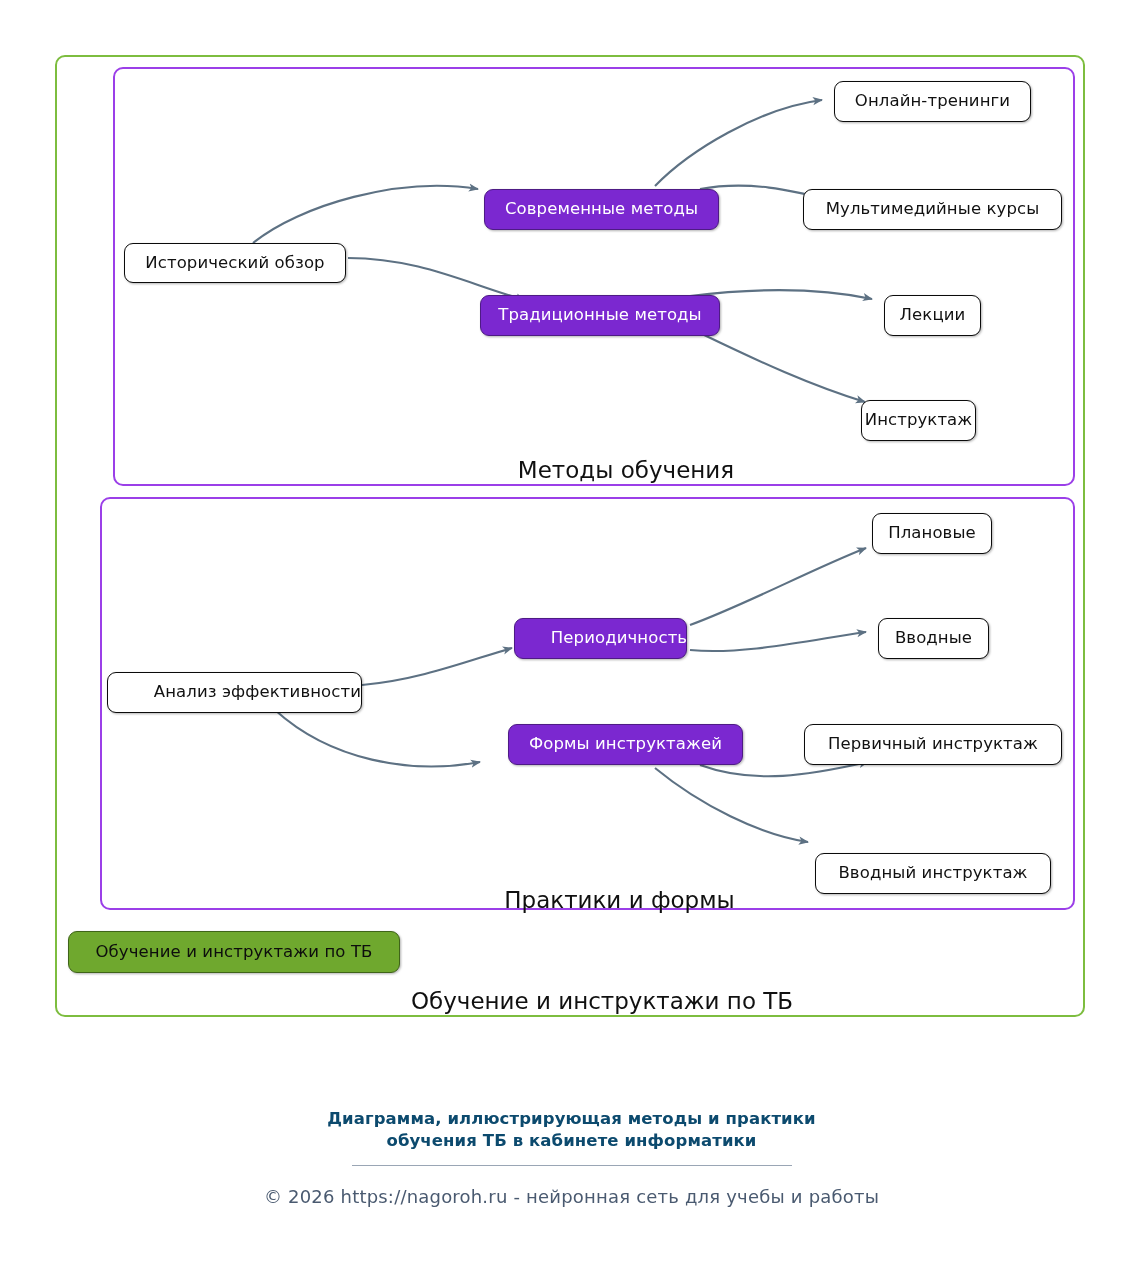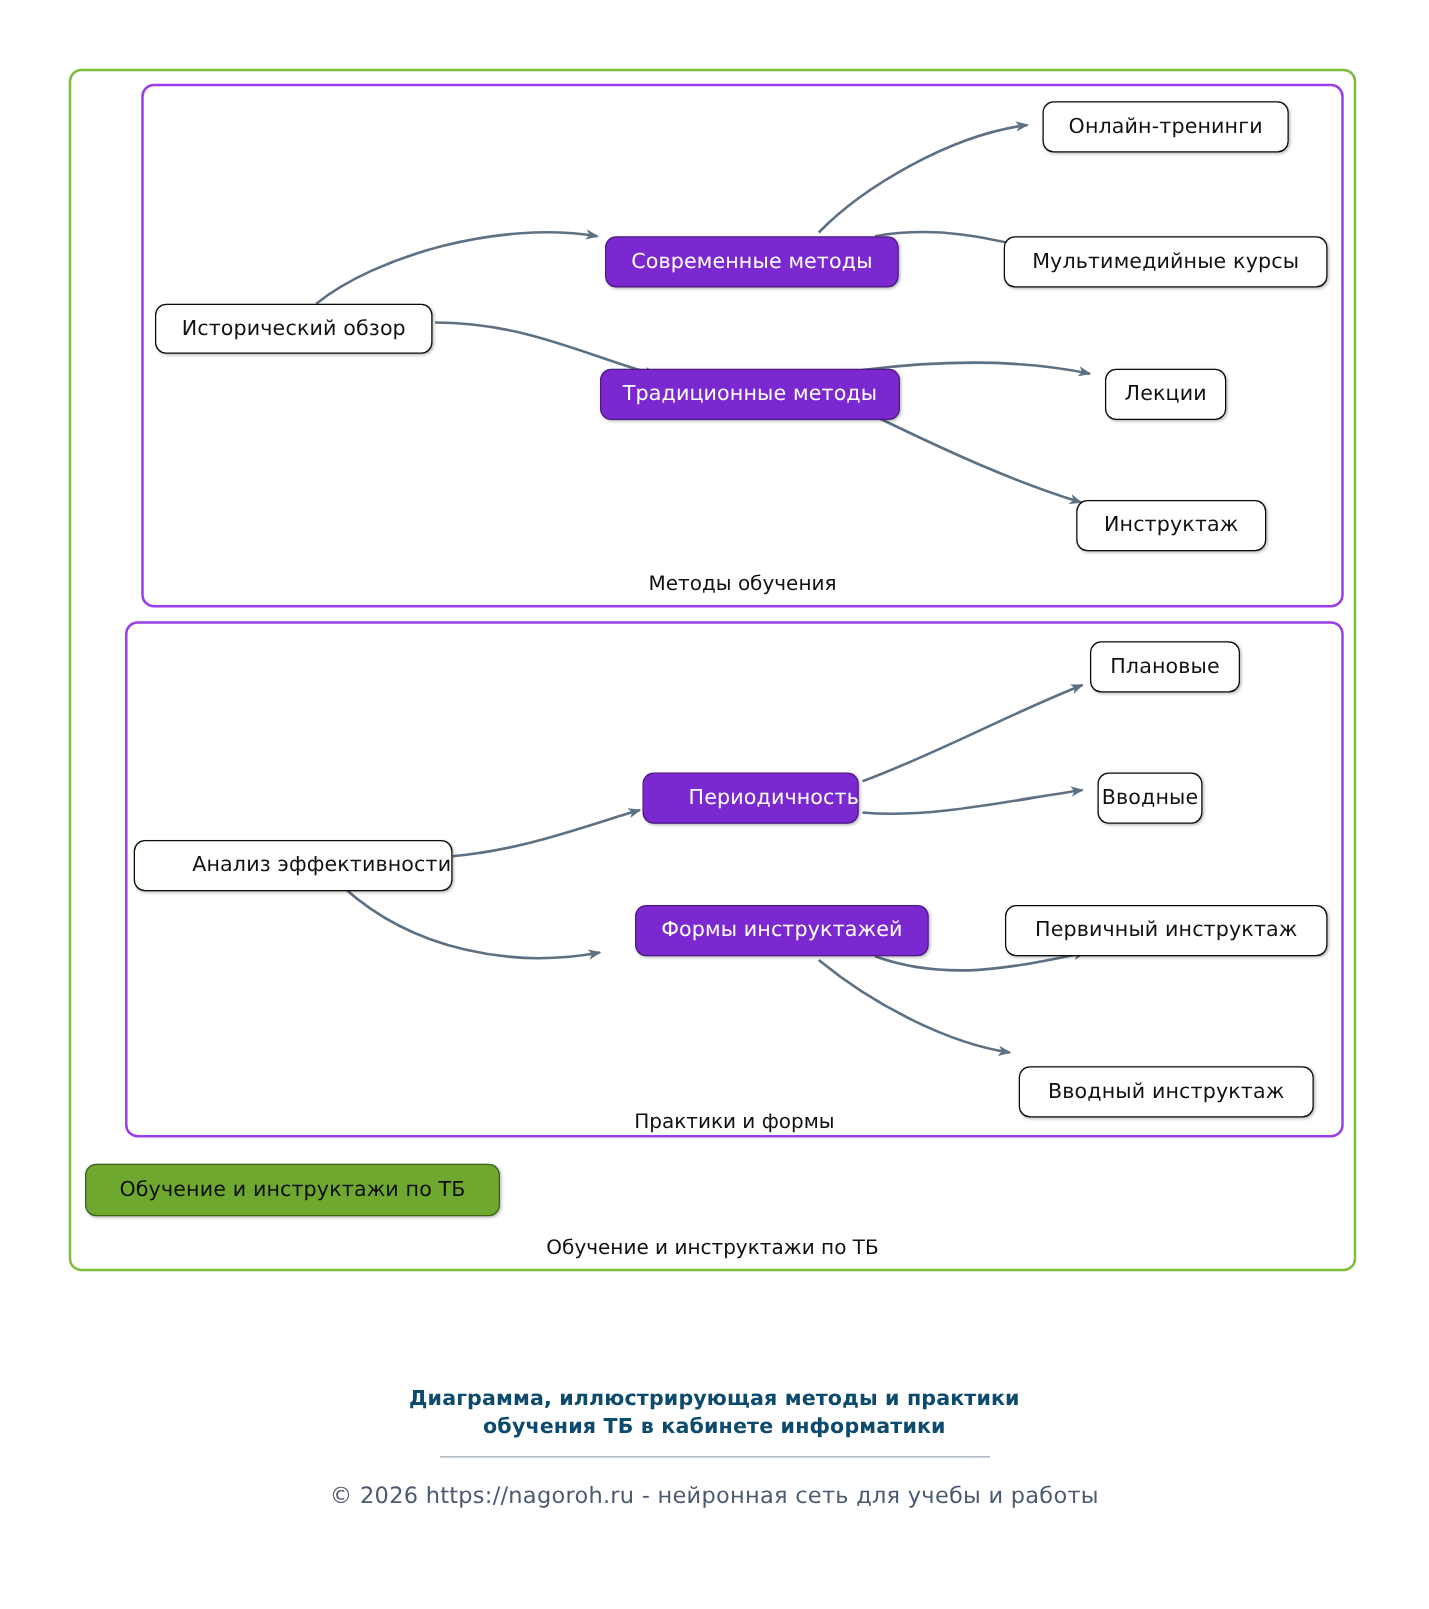--- a/index.html
+++ b/index.html
@@ -204,7 +204,7 @@
     <span>Лекции</span>
   </div>
 
-  <div class="node plain" style="left:861px; top:400px; width:152px; height:41px;">
+  <div class="node plain" style="left:861px; top:400px; width:115px; height:41px;">
     <span>Инструктаж</span>
   </div>
 

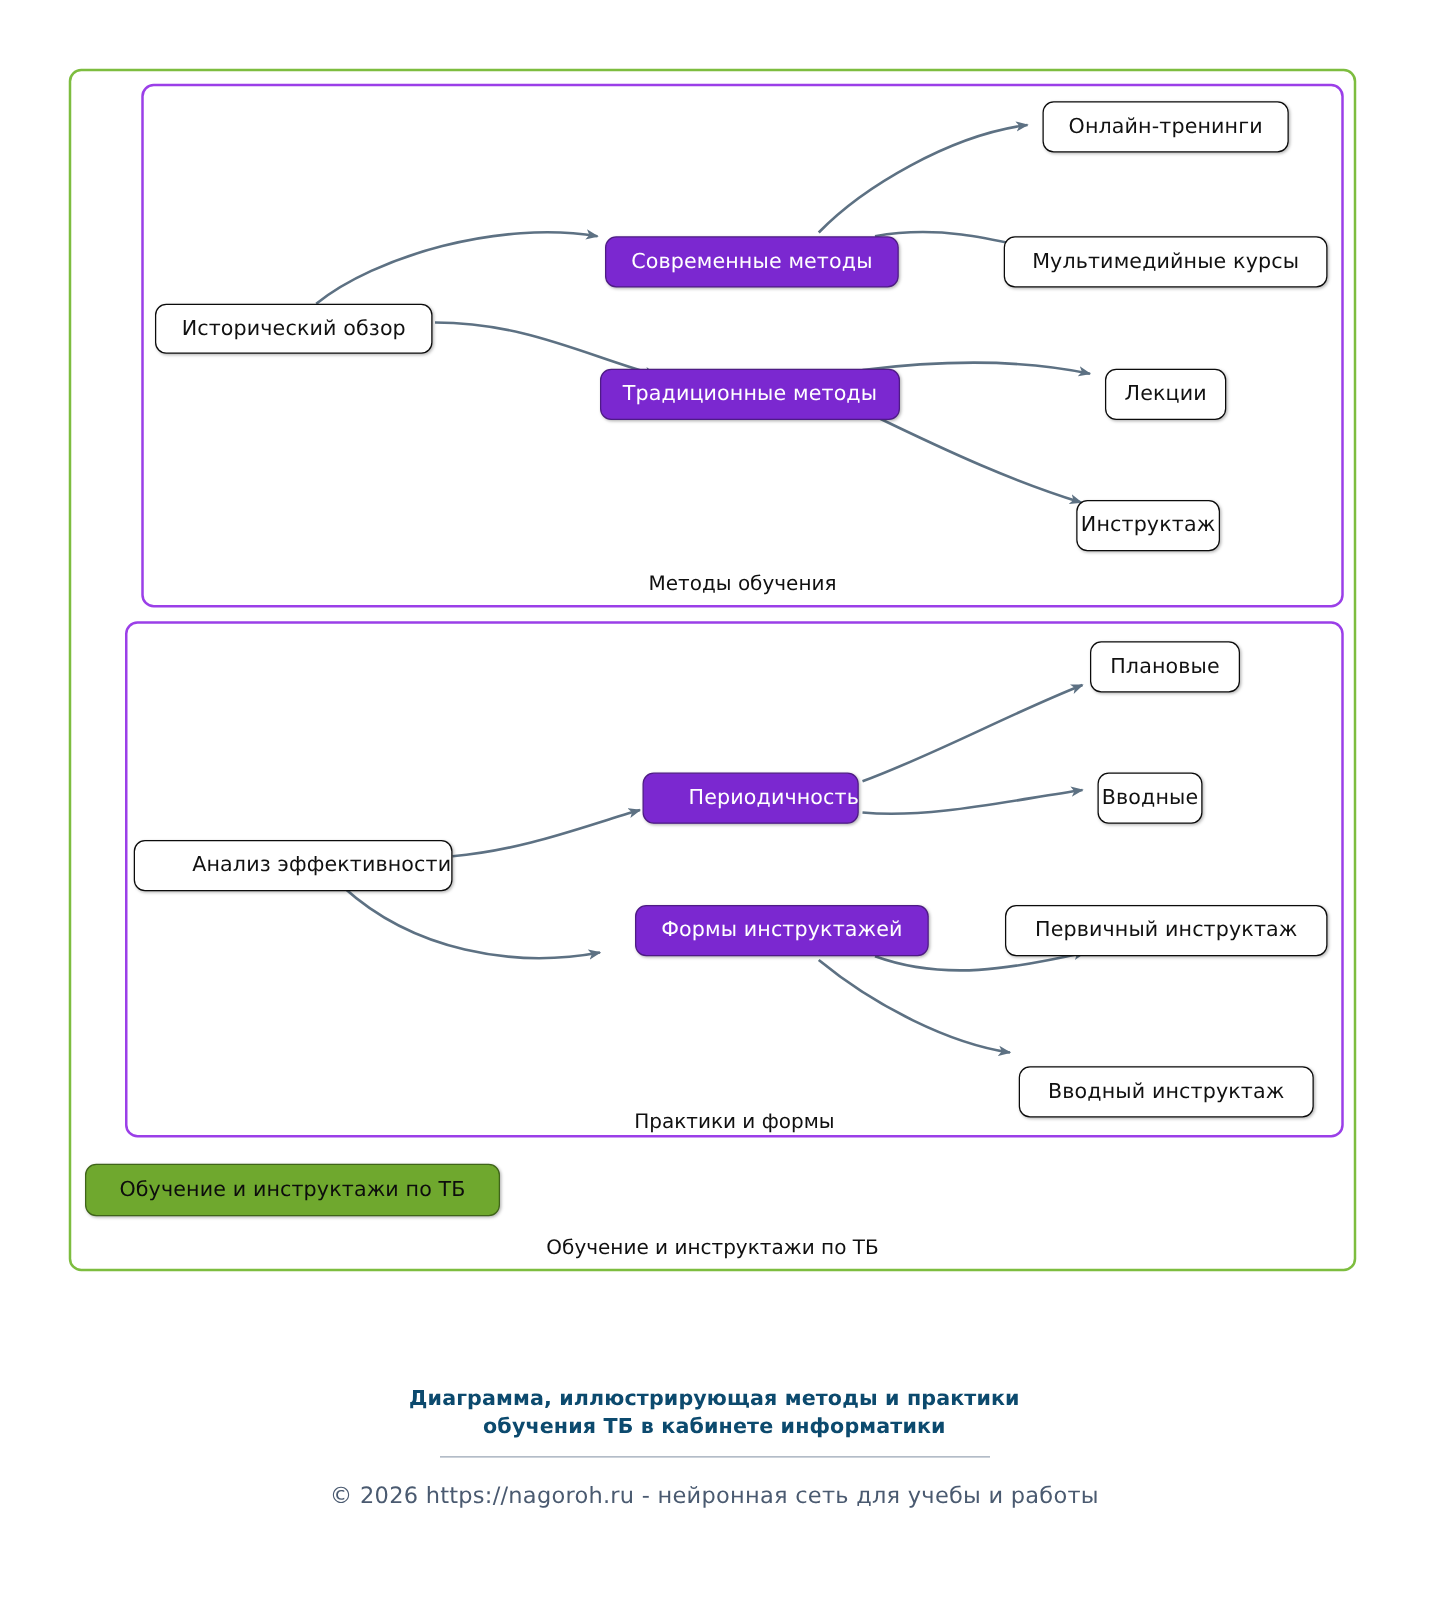--- a/index.html
+++ b/index.html
@@ -56,10 +56,11 @@
 
   .box-label {
     position: absolute;
-    font-size: 16px;
+    font-size: 23px;
     color: #101010;
     white-space: nowrap;
     text-align: center;
+    padding-left: 32px;
   }
 
   

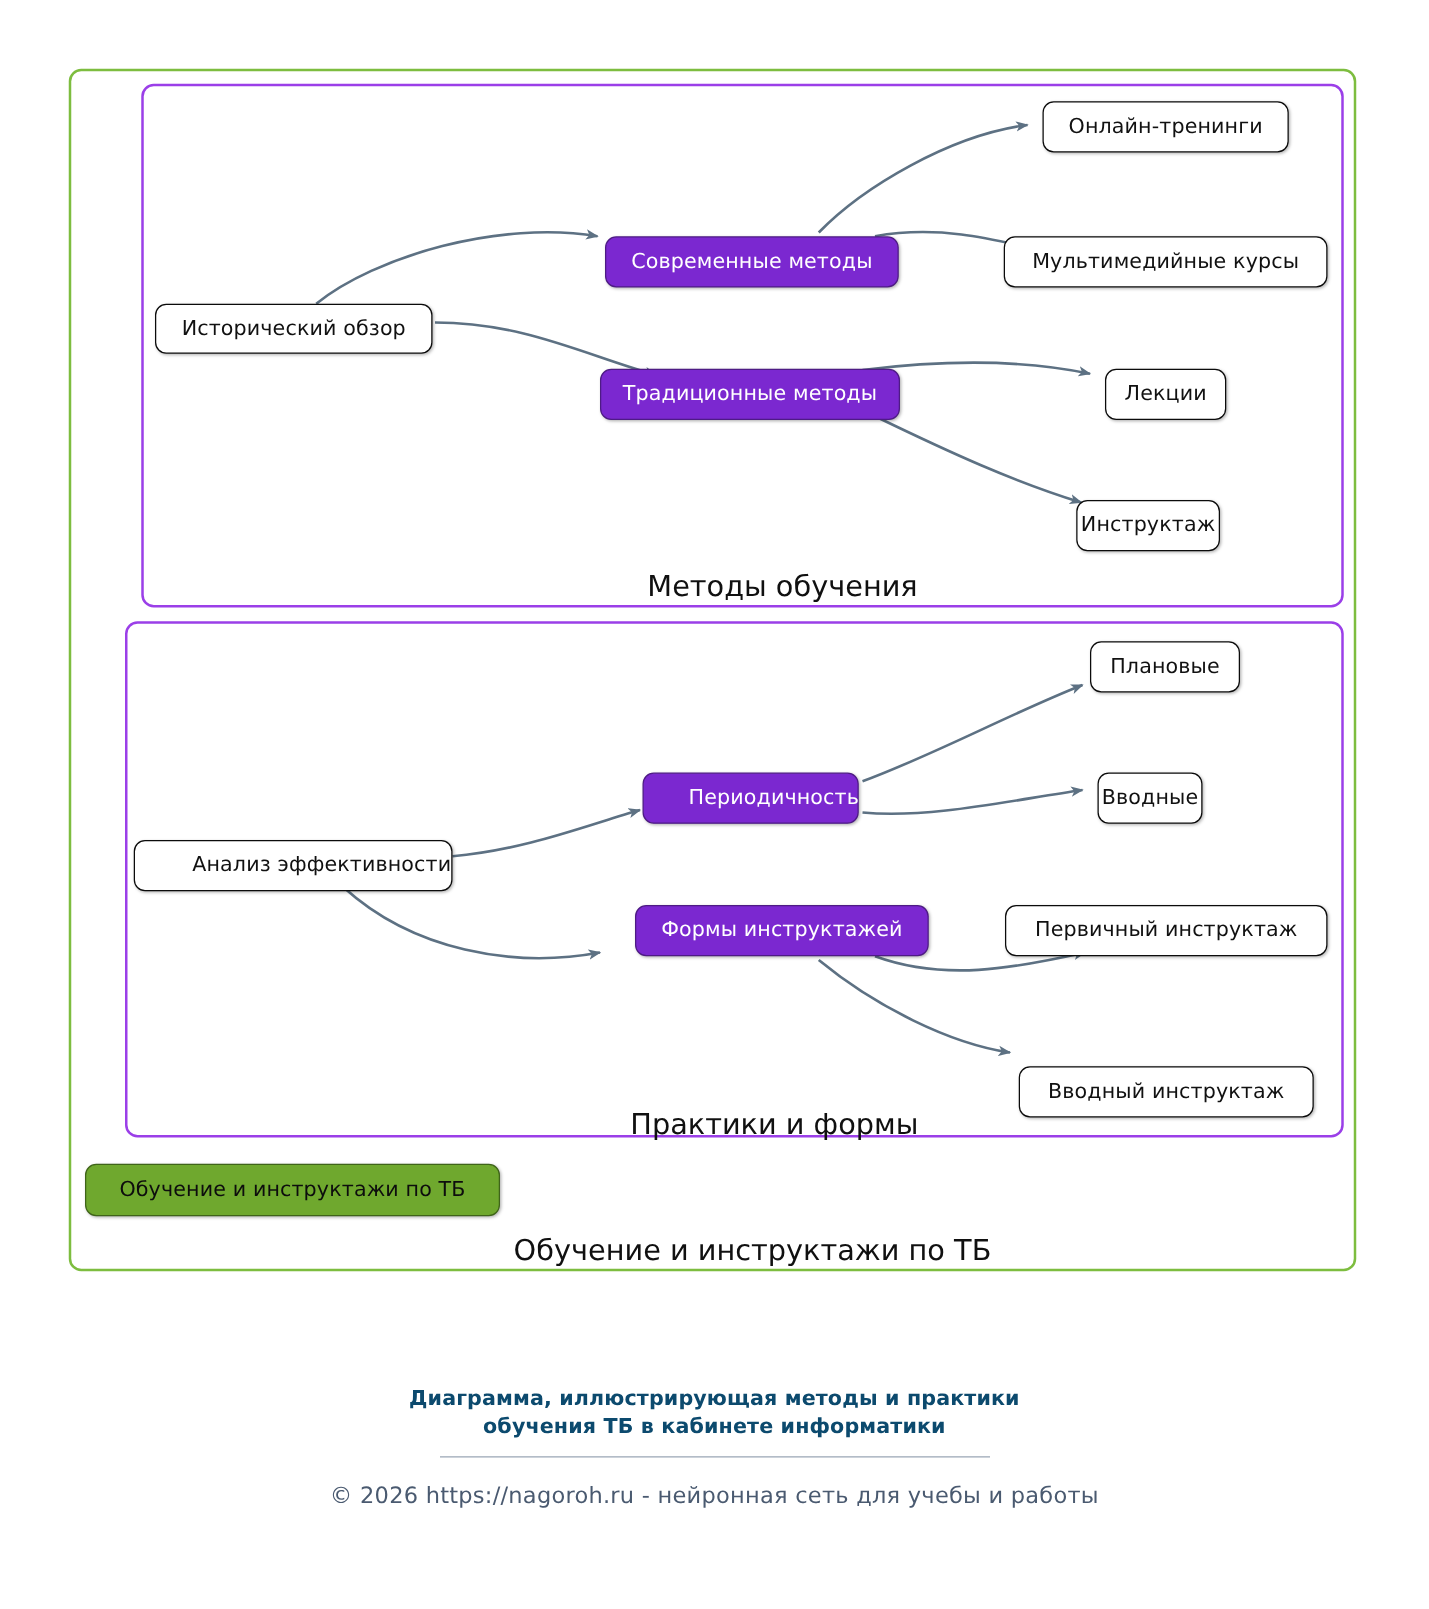--- a/index.html
+++ b/index.html
@@ -225,7 +225,7 @@
     <span>Плановые</span>
   </div>
 
-  <div class="node plain" style="left:878px; top:618px; width:84px; height:41px;">
+  <div class="node plain" style="left:878px; top:618px; width:111px; height:41px;">
     <span>Вводные</span>
   </div>
 

